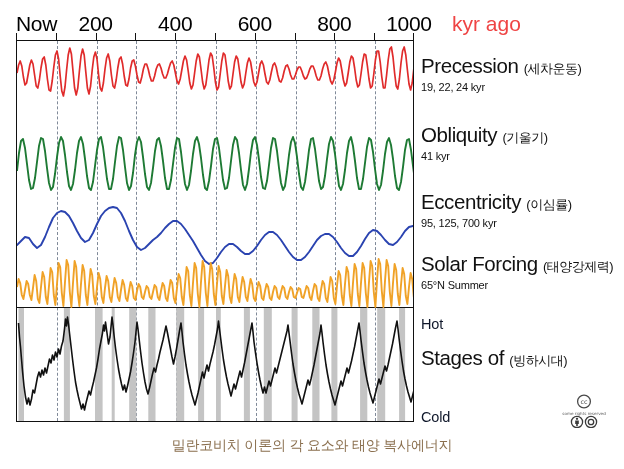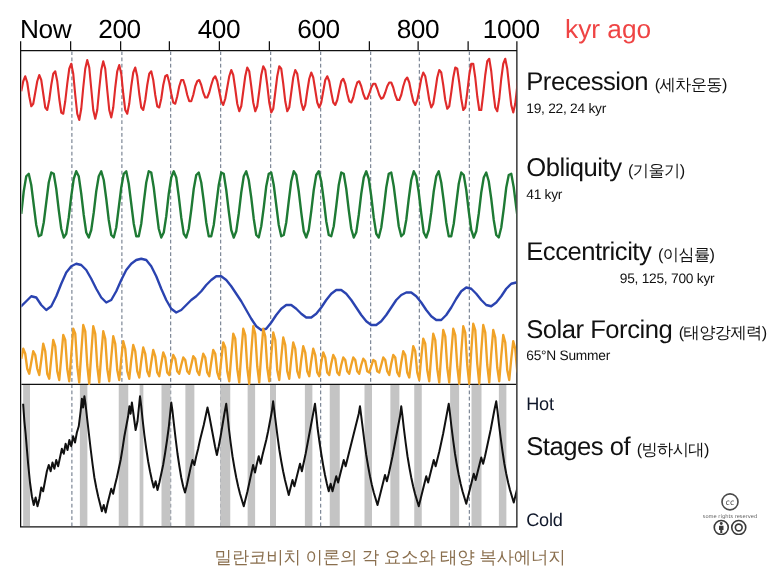--- a/index.html
+++ b/index.html
@@ -332,7 +332,7 @@
       <div class="legend-sub">41 kyr</div>
     </div>
 
-    <div class="legend-block" style="top:151px;text-align:right;">
+    <div class="legend-block" style="top:151px;">
       <div class="legend-title">
         <span>Eccentricity</span>
         <span class="ko">(이심률)</span>

